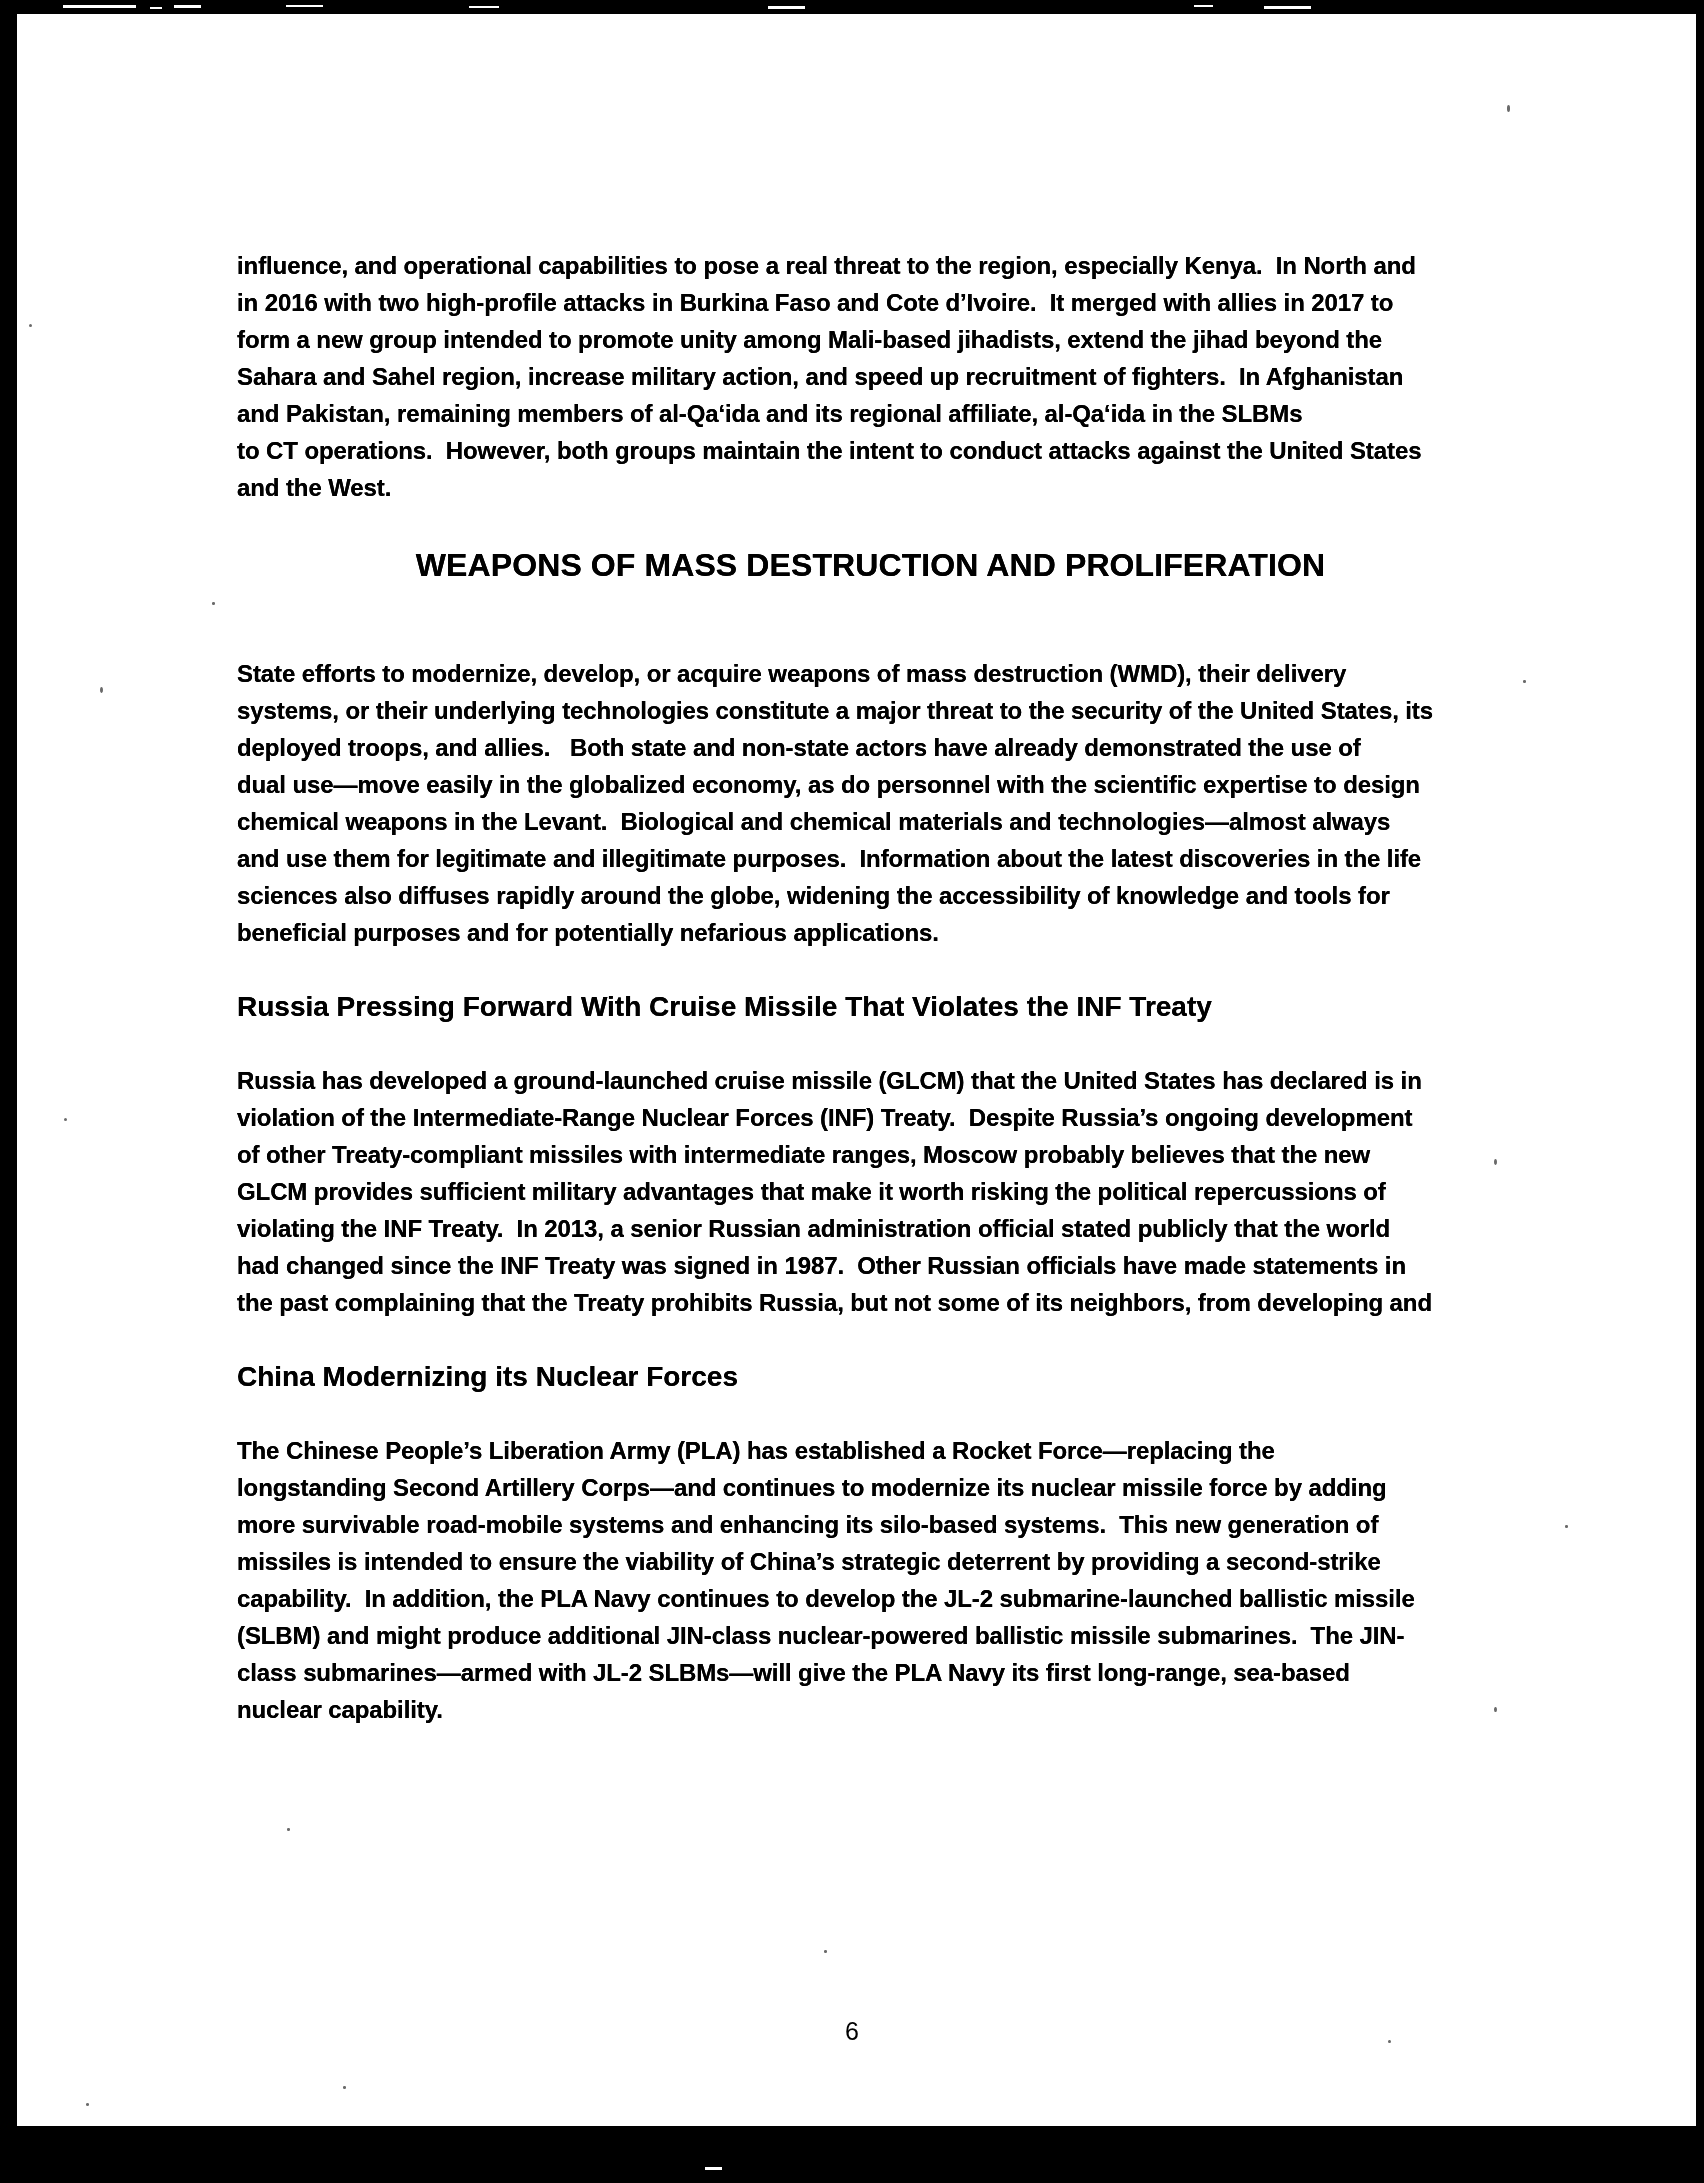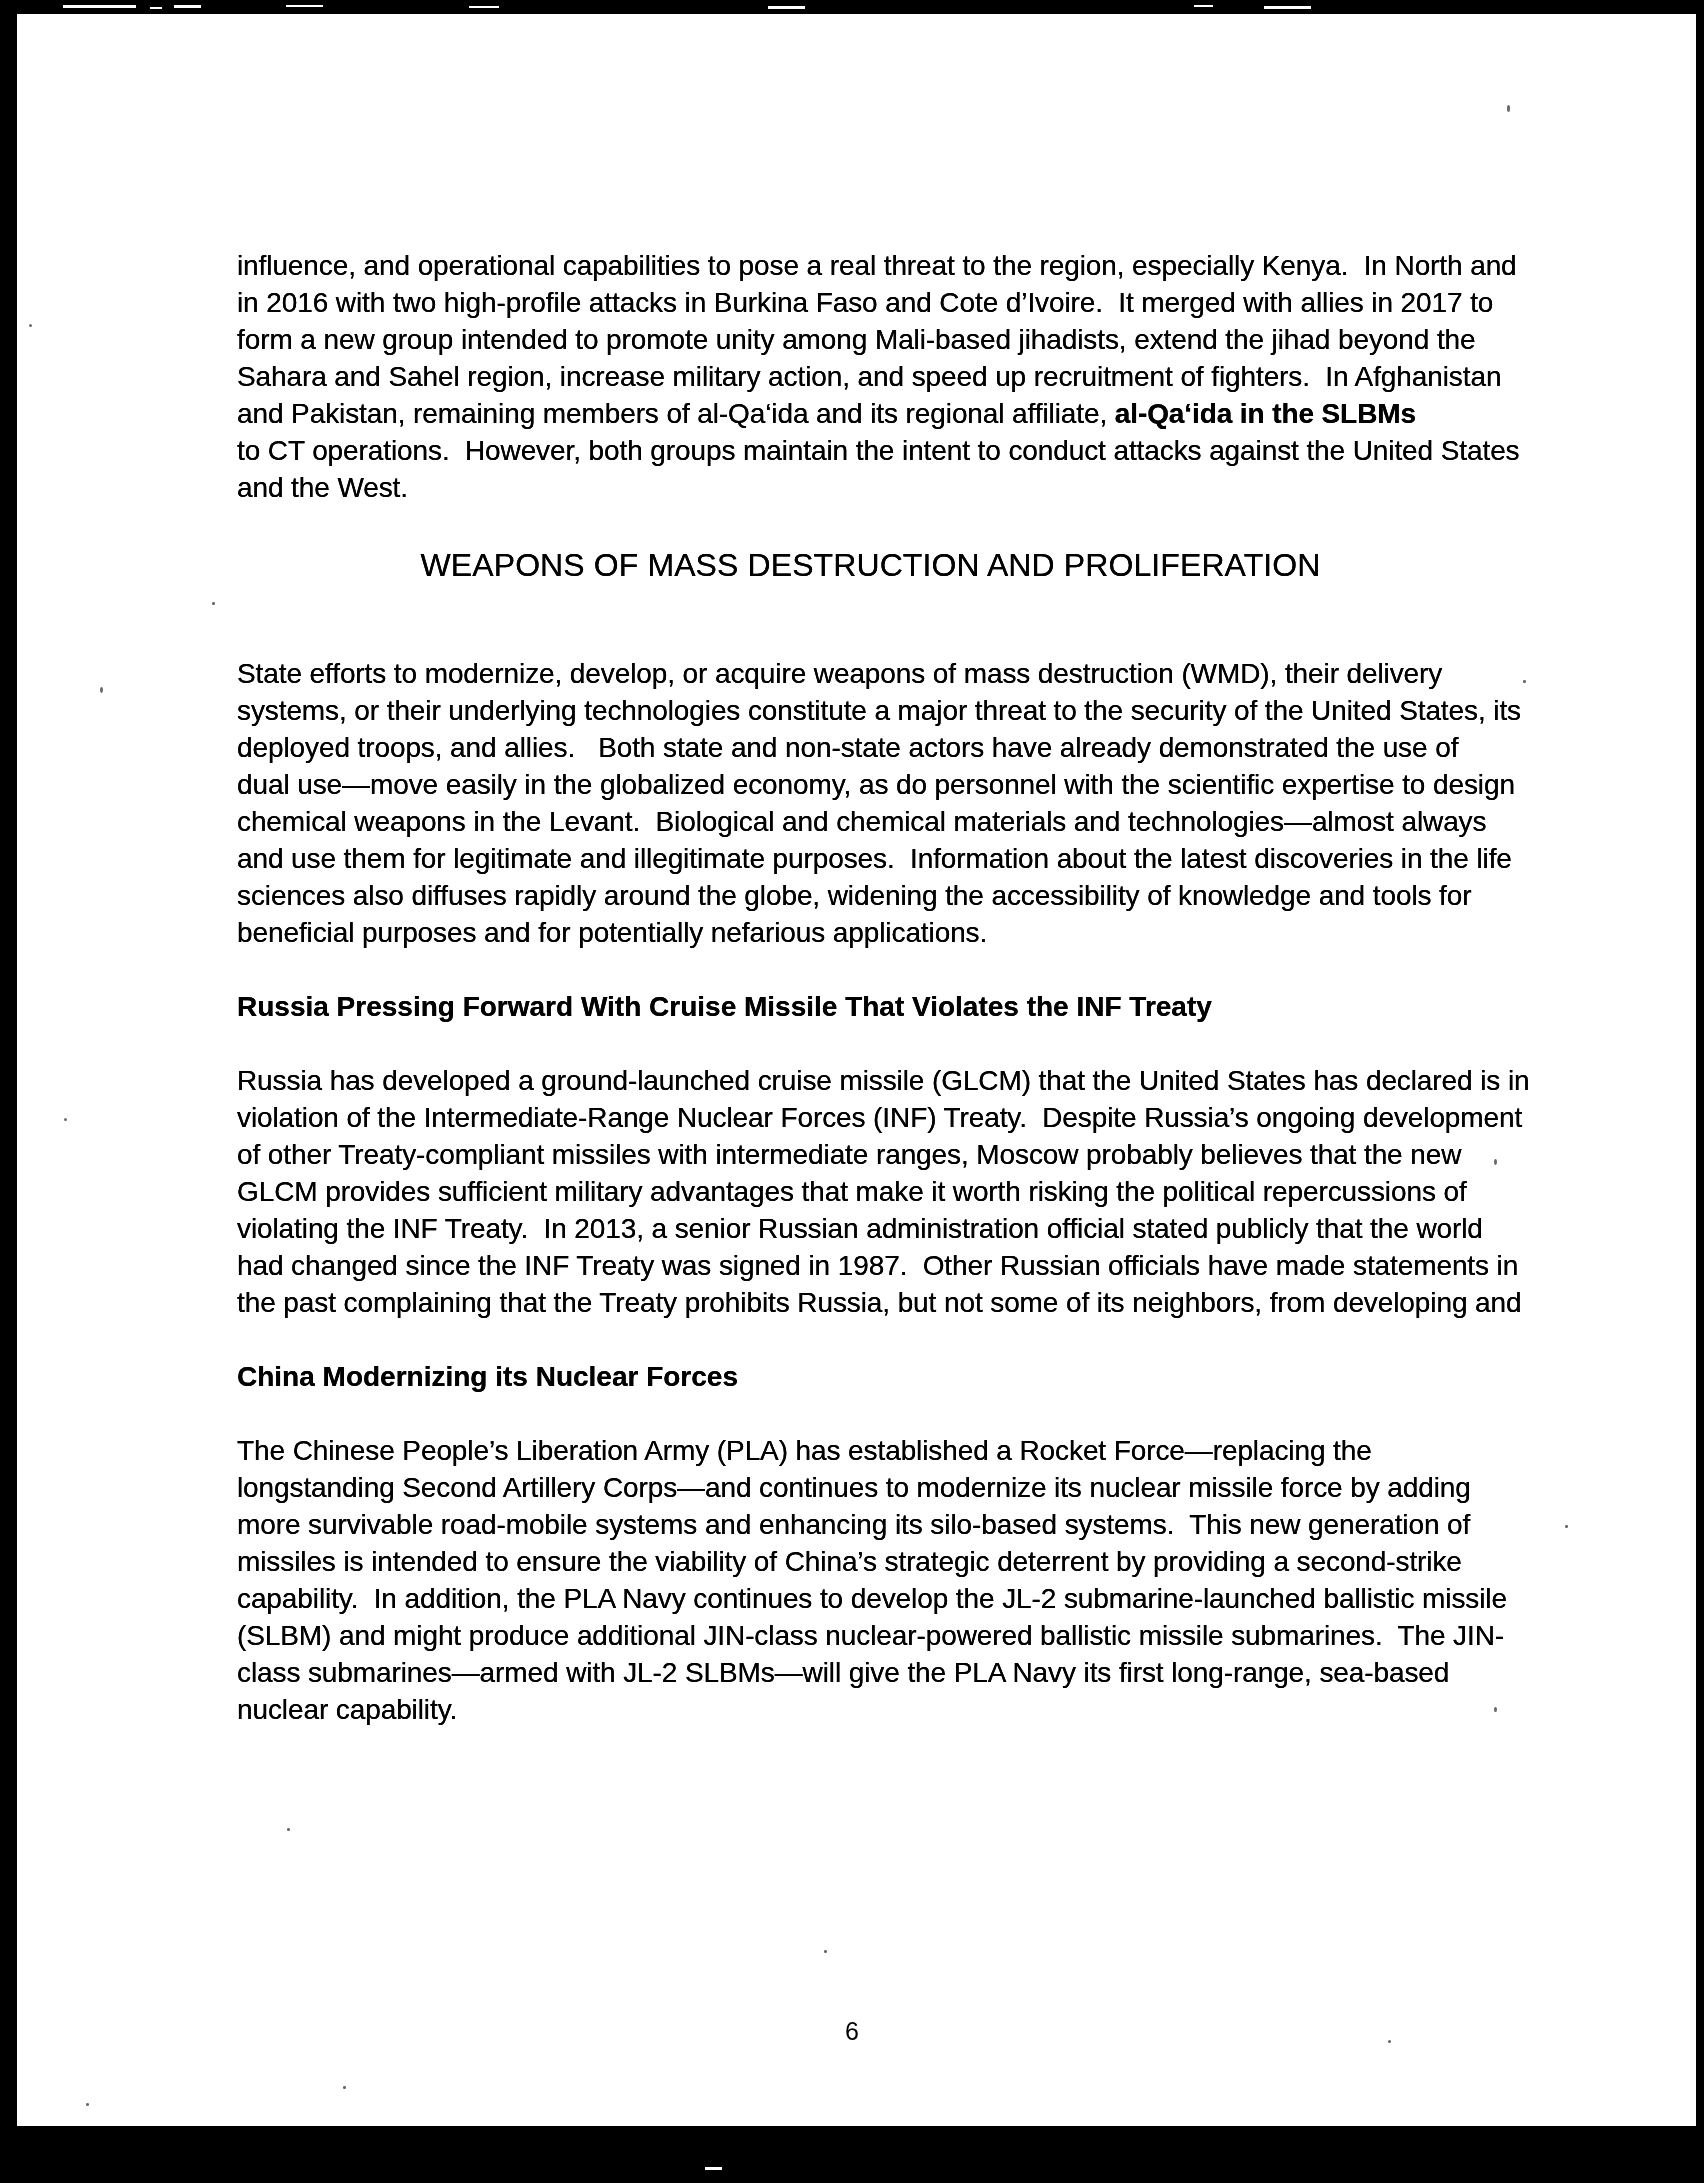--- a/index.html
+++ b/index.html
@@ -27,10 +27,11 @@
     width: 1267px;
   }
   .para {
-    font-size: 28px;
+    font-size: 24px;
     line-height: 37px;
     margin: 0 0 37px 0;
     text-shadow: 0 0 0.3px #000;
+    font-weight: bold;
   }
   .line { display: block; white-space: pre; letter-spacing: -0.1px; }
   .heading {

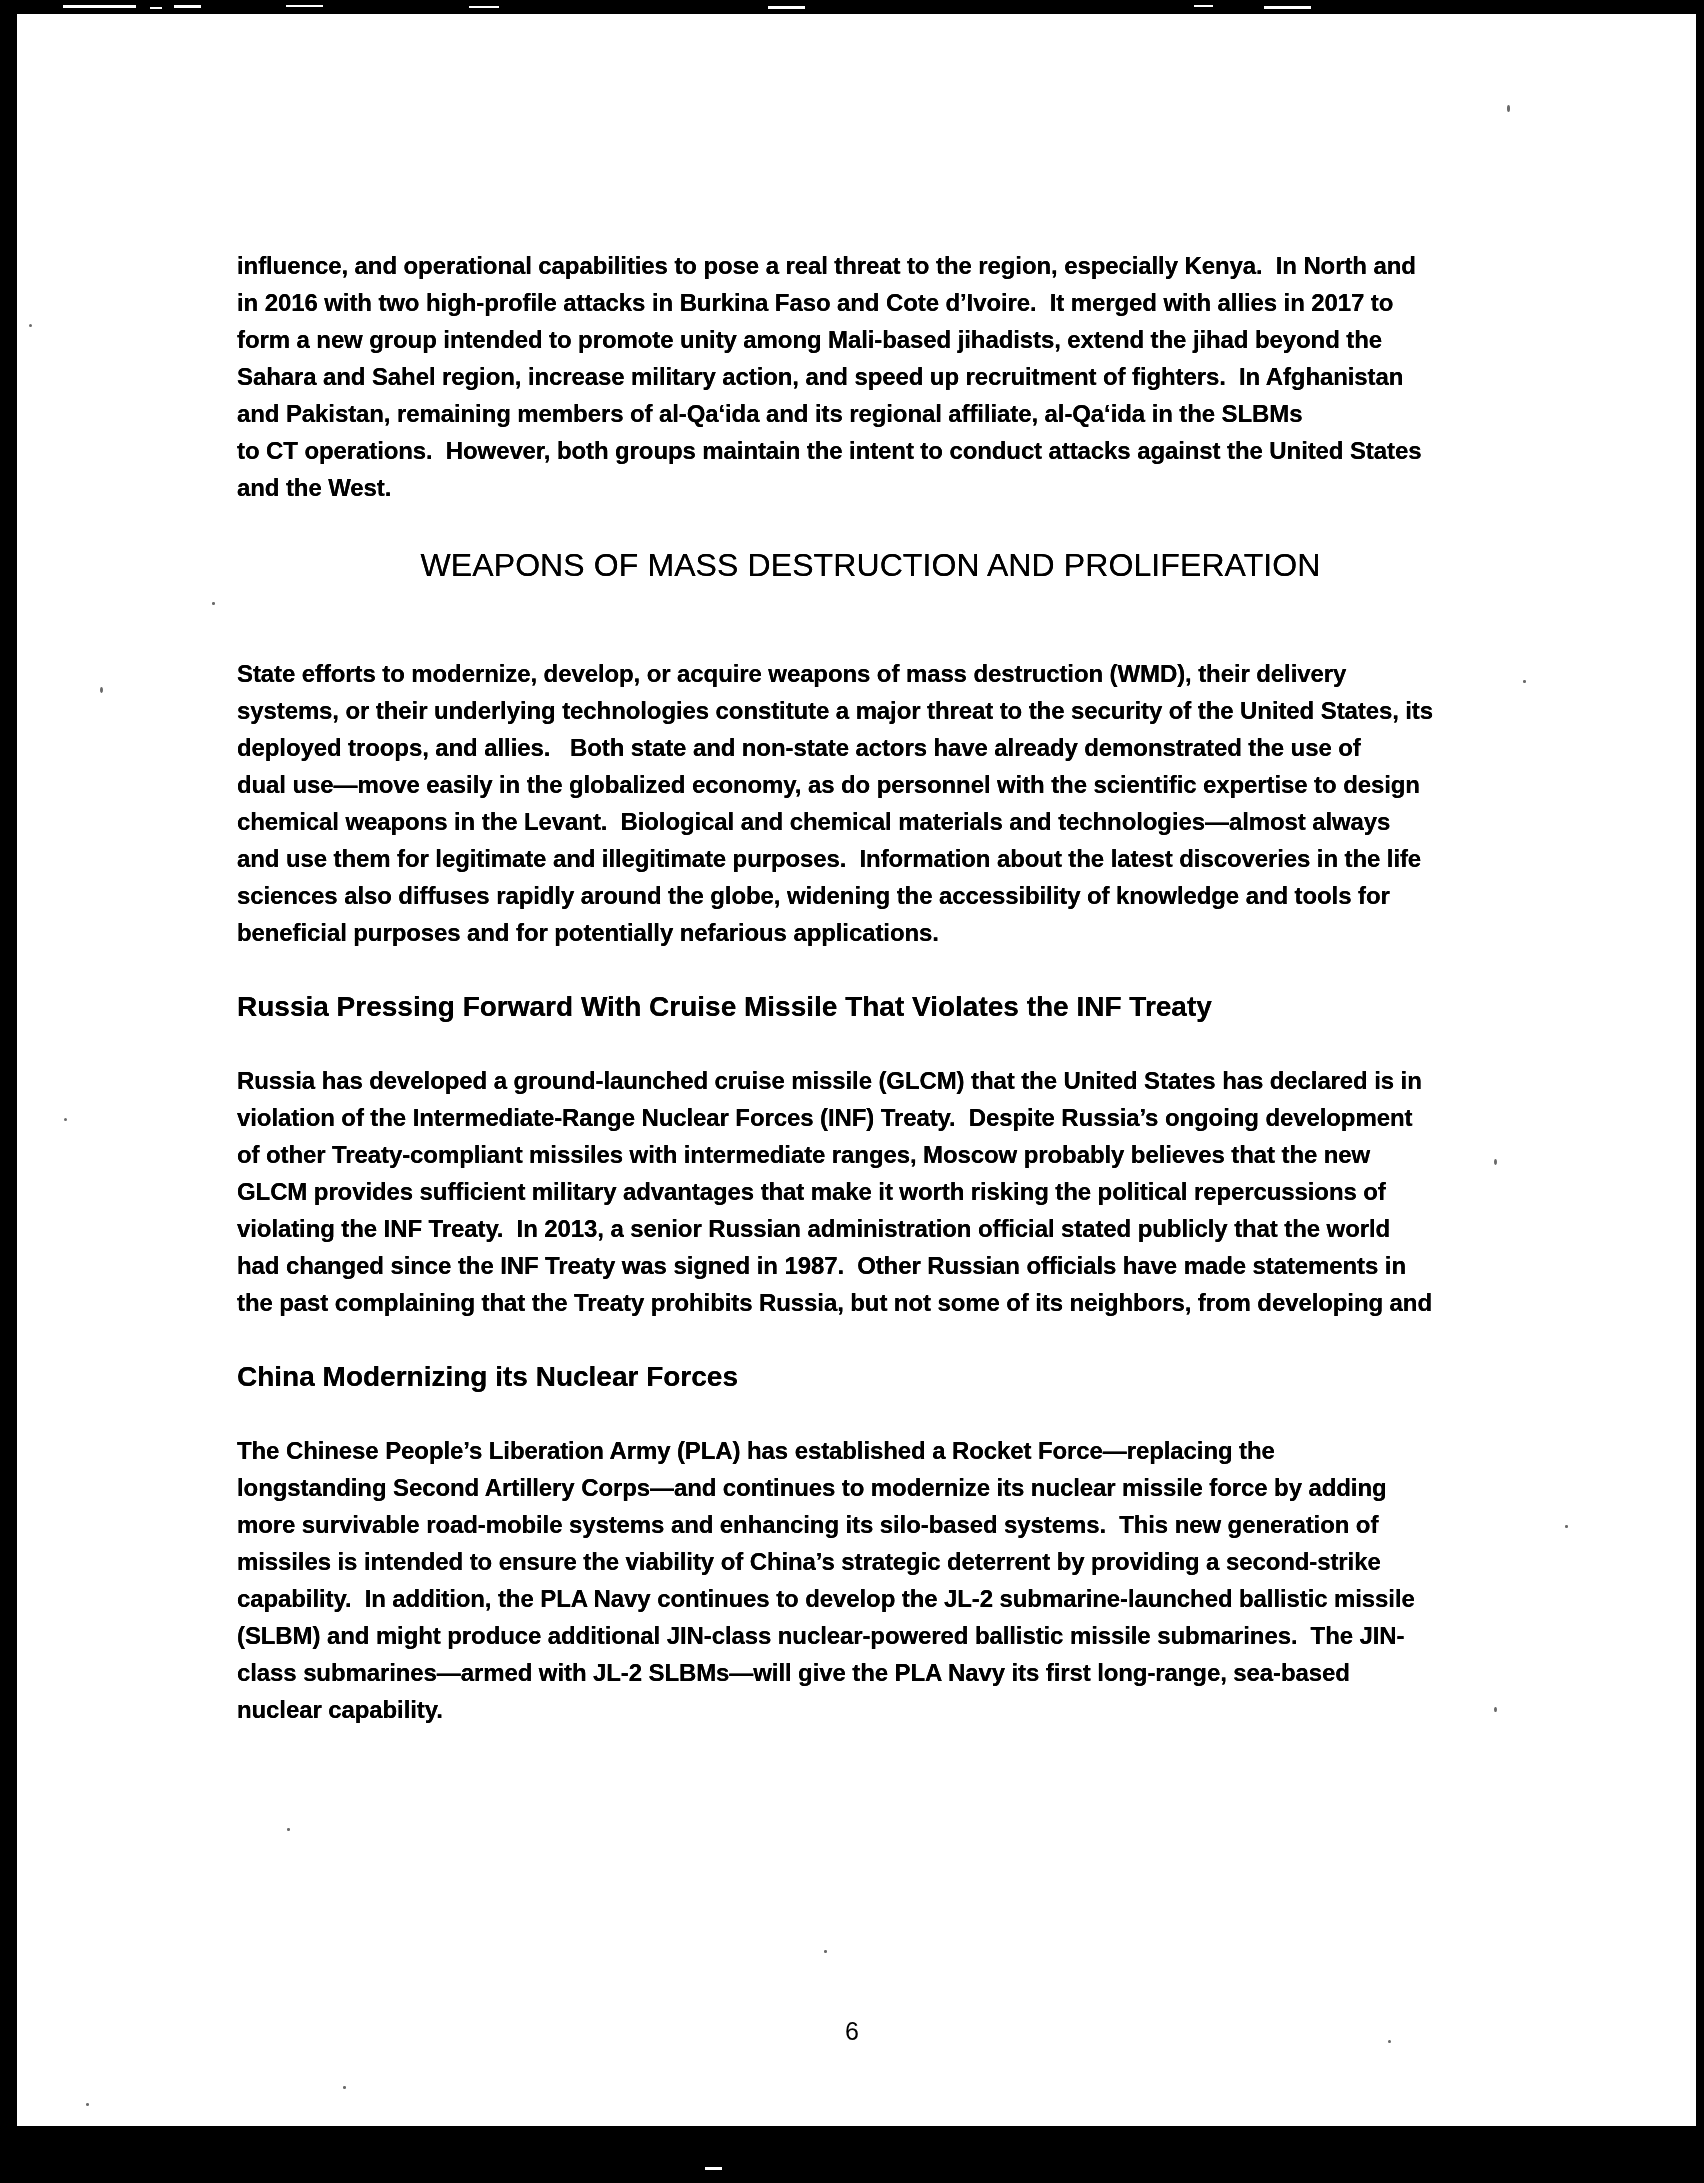--- a/index.html
+++ b/index.html
@@ -37,7 +37,7 @@
   .heading {
     font-size: 32px;
     line-height: 37px;
-    font-weight: normal;
+    font-weight: bold;
     text-align: center;
     margin: 41px 0 71px 0;
     white-space: pre;

